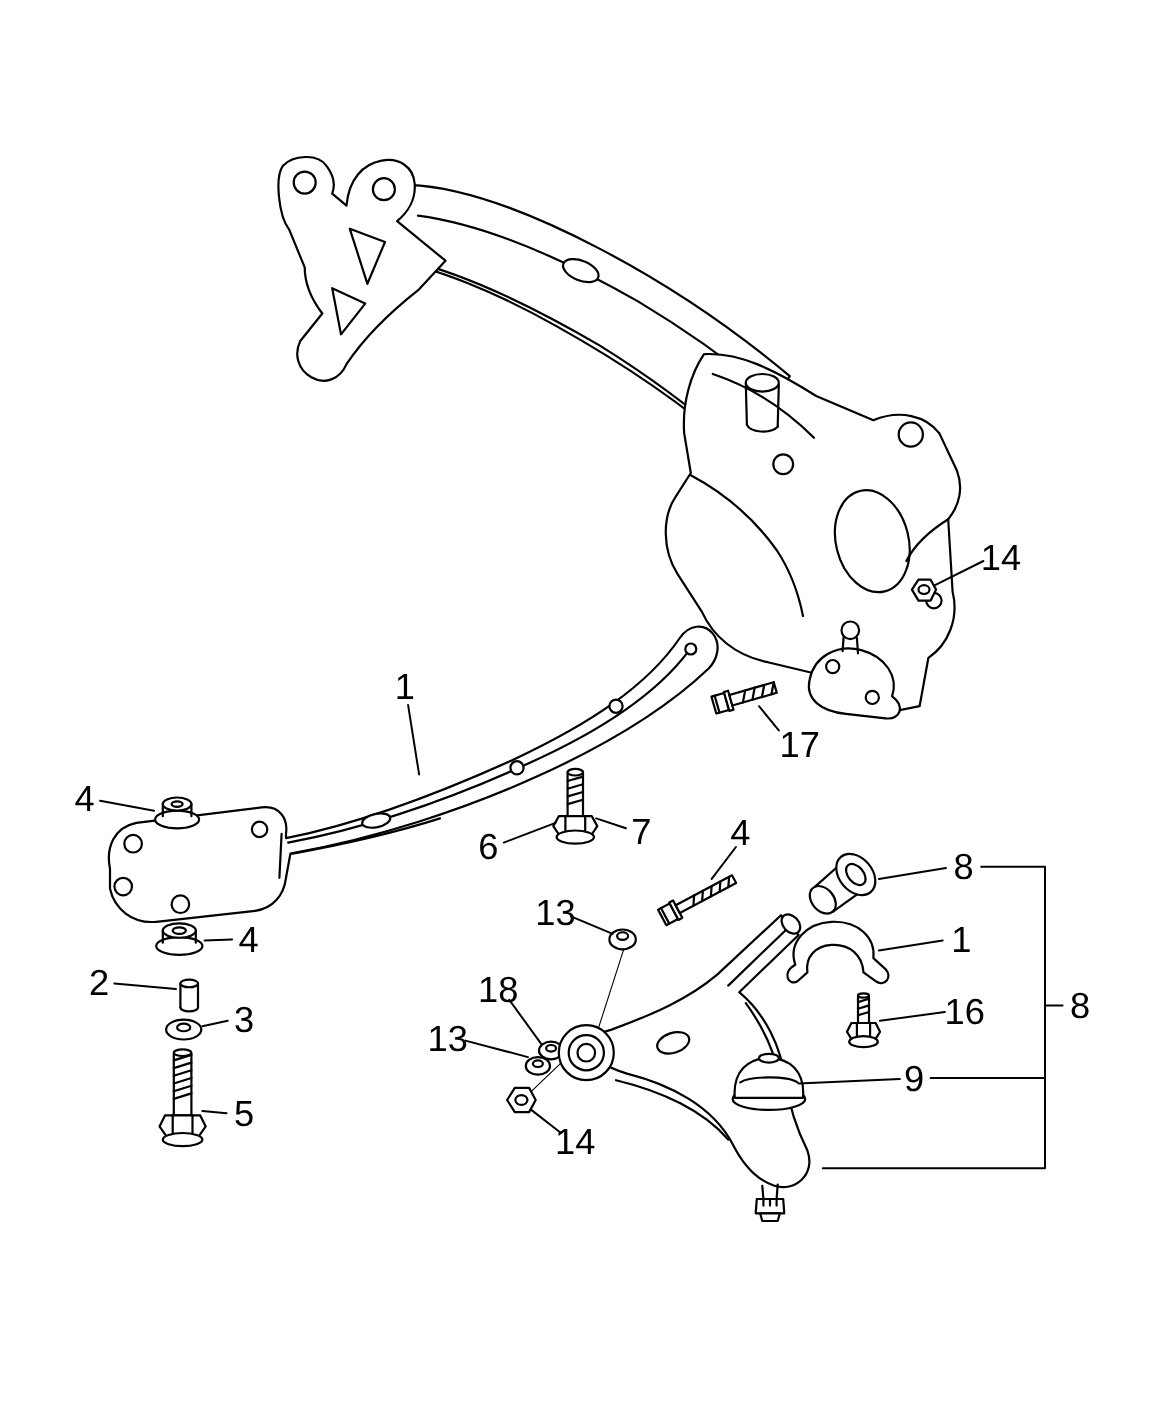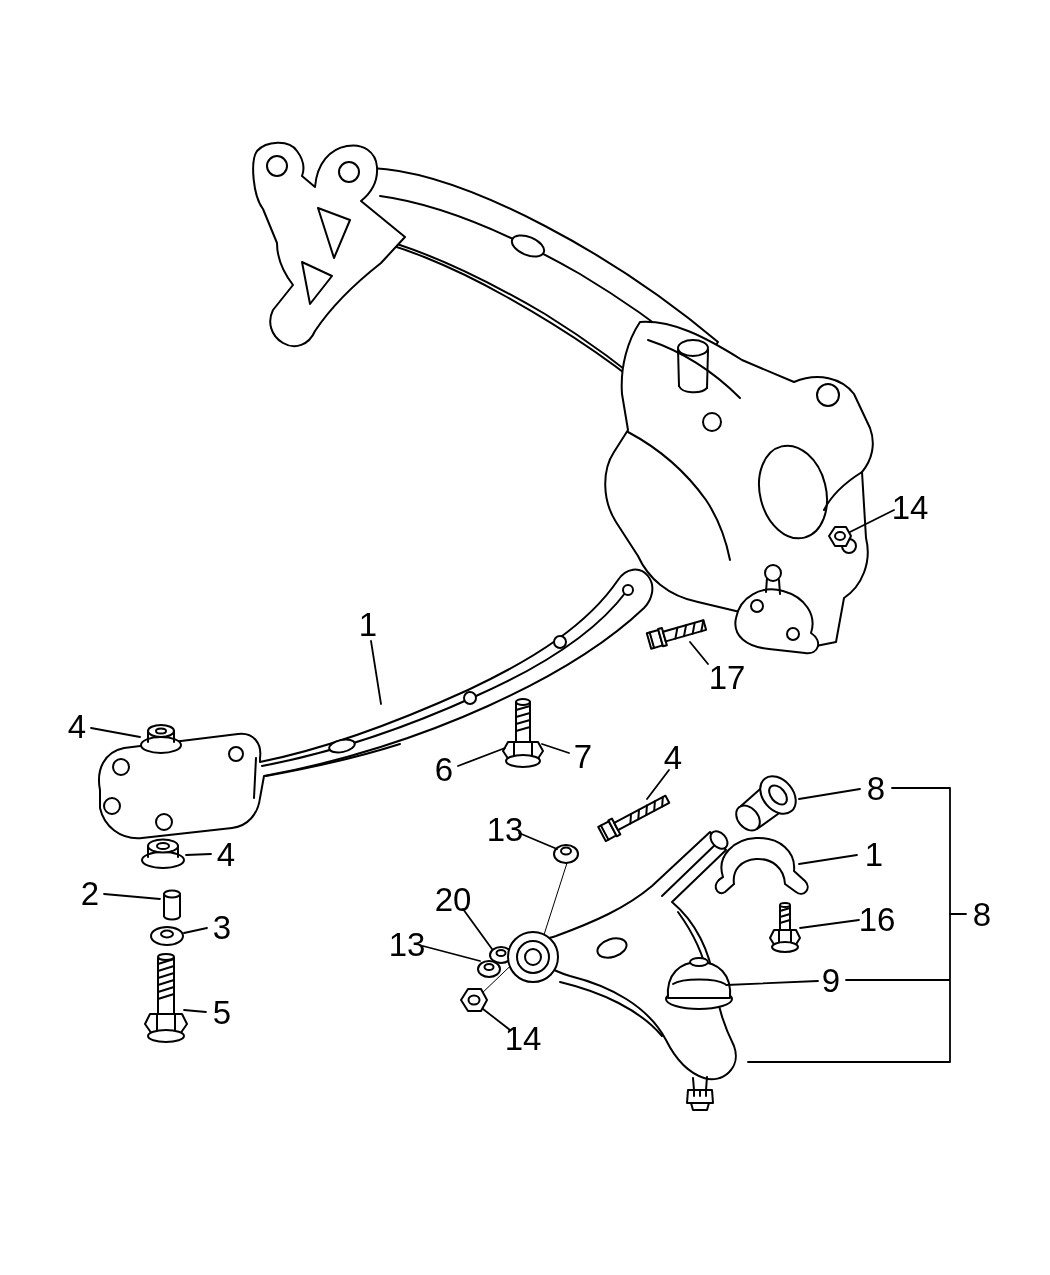--- a/index.html
+++ b/index.html
@@ -243,7 +243,7 @@
   <span class="callout" style="left:831px;top:980px">9</span>
   <span class="callout" style="left:876px;top:788px">8</span>
   <span class="callout" style="left:874px;top:854px">1</span>
-  <span class="callout" style="left:453px;top:899px">20</span>
+  <span class="callout" style="left:453px;top:899px">18</span>
   <span class="callout" style="left:505px;top:829px">13</span>
   <span class="callout" style="left:407px;top:944px">13</span>
   <span class="callout" style="left:910px;top:507px">14</span>

